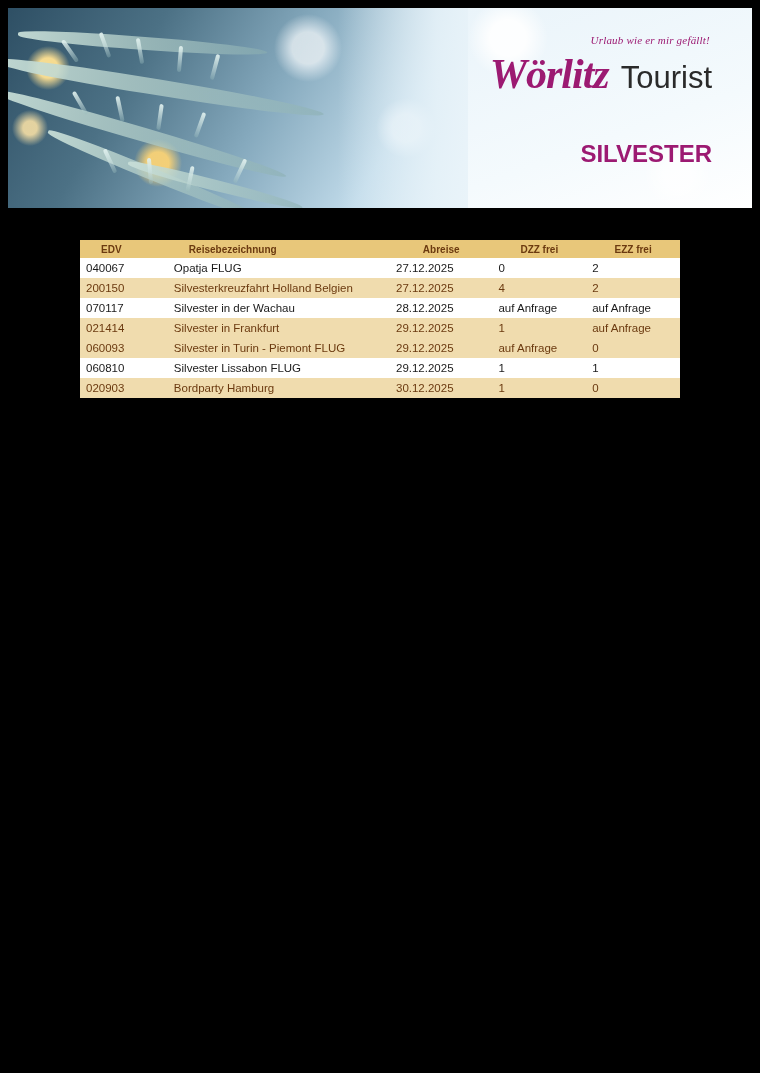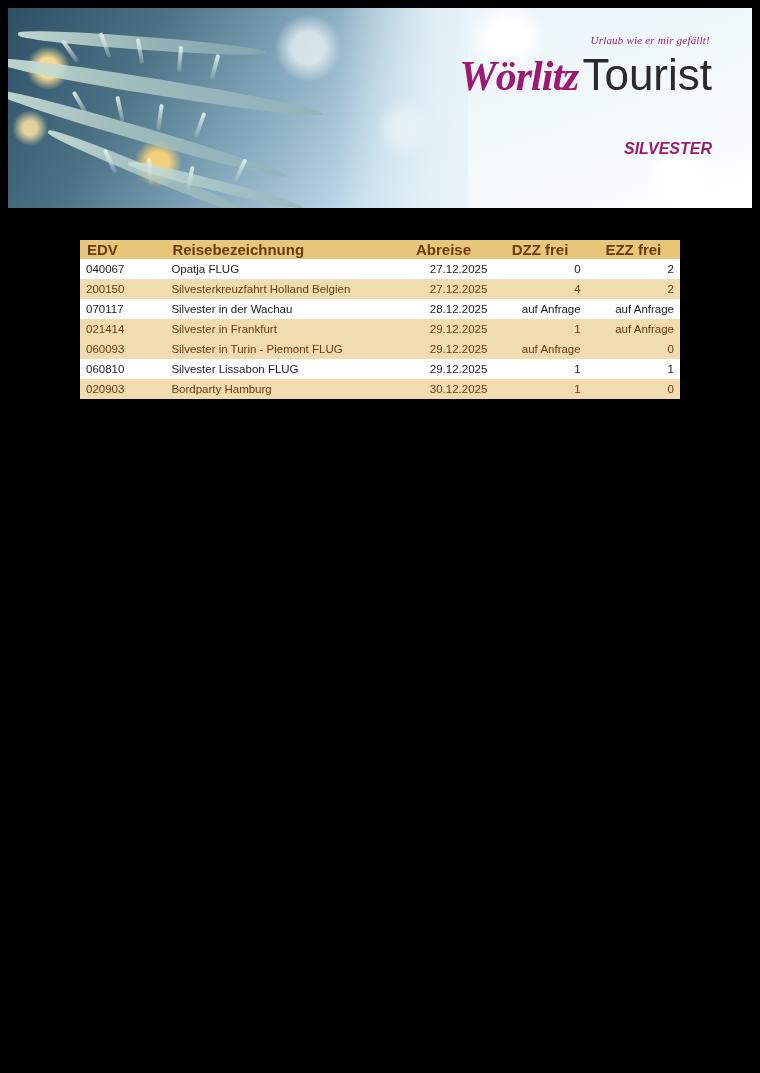--- a/index.html
+++ b/index.html
@@ -97,11 +97,11 @@
   }
   .logo-tourist {
     font-family: "Liberation Sans", sans-serif;
-    font-size: 44px;
+    font-size: 31px;
     color: #2a2a2a;
     display: inline-block;
     vertical-align: baseline;
-    margin-left: 4px;
+    margin-left: 12px;
   }
   .logo-claim {
     position: absolute;

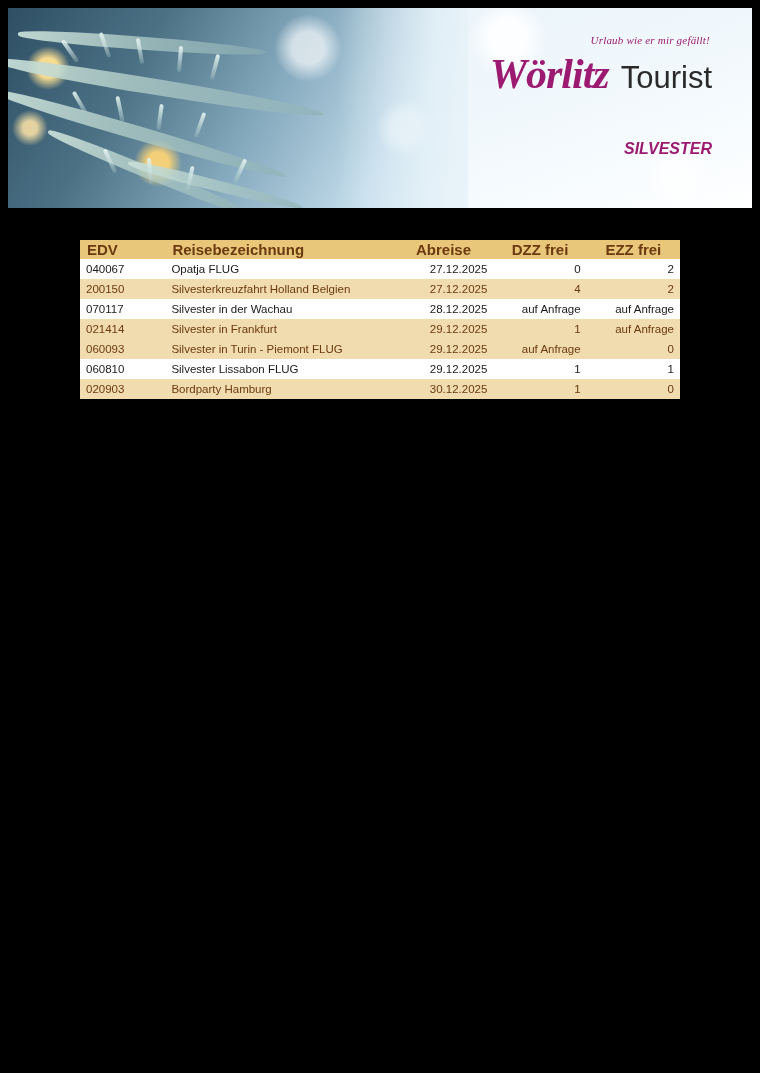--- a/index.html
+++ b/index.html
@@ -128,7 +128,7 @@
     line-height: 1.15;
   }
   .title-main { font-size: 23px; }
-  .title-sub  { font-size: 16px; font-style: italic; }
+  .title-sub  { font-size: 24px; }
 
   
   .table-wrap {

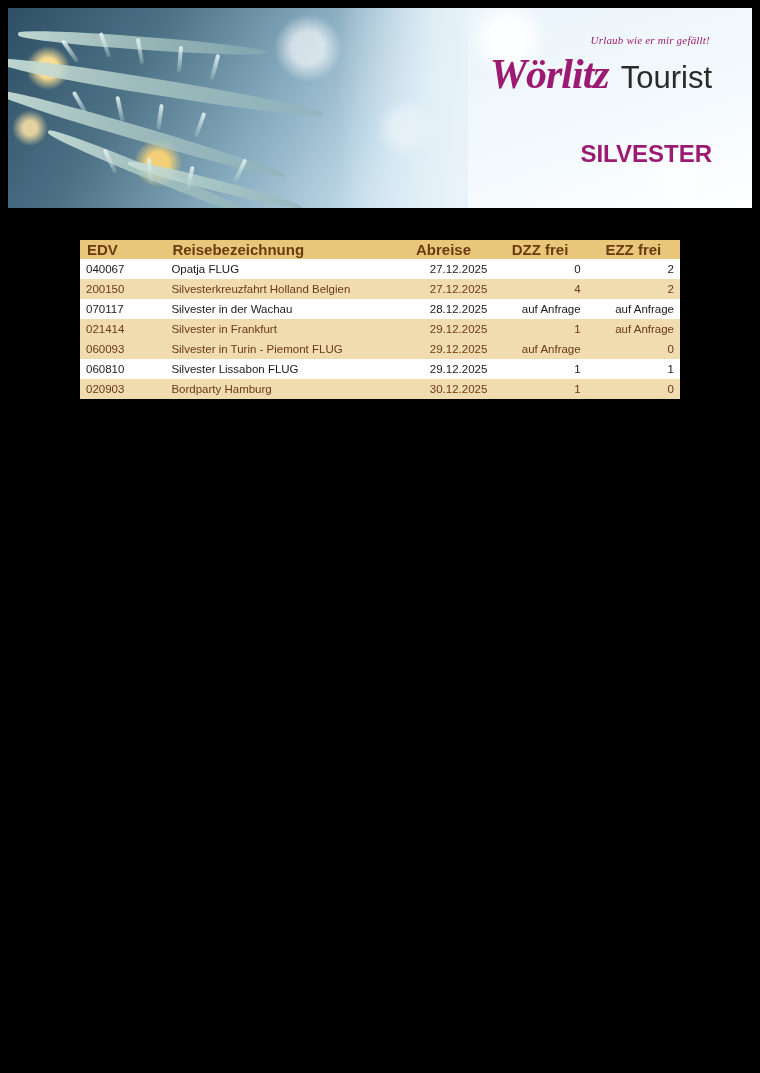--- a/index.html
+++ b/index.html
@@ -147,9 +147,9 @@
     background: #e8c77a;
     color: #6b3a10;
     font-weight: bold;
-    font-size: 15px;
+    font-size: 10px;
     height: 16px;
-    padding: 1px 7px;
+    padding: 1px 21px;
     text-align: center;
   }
   table.list th.left { text-align: left; }

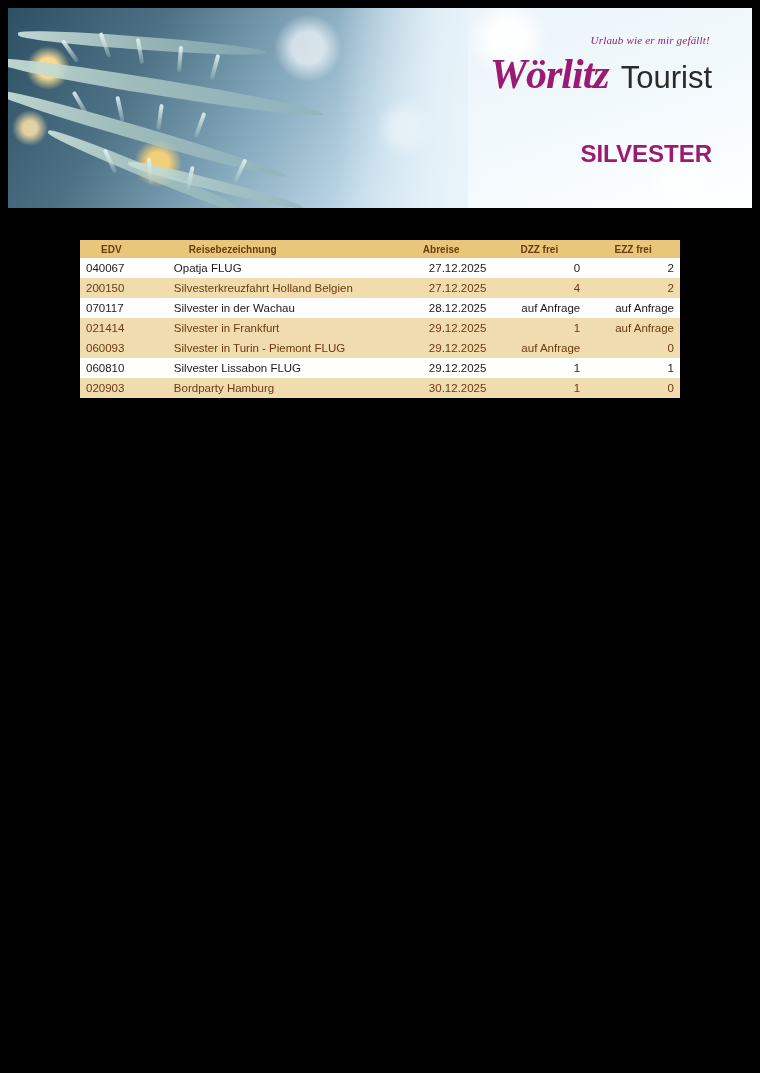--- a/index.html
+++ b/index.html
@@ -156,7 +156,7 @@
   table.list td {
     height: 18px;
     padding: 1px 6px;
-    text-align: right;
+    text-align: left;
     white-space: nowrap;
   }
   table.list td.left { text-align: left; }

